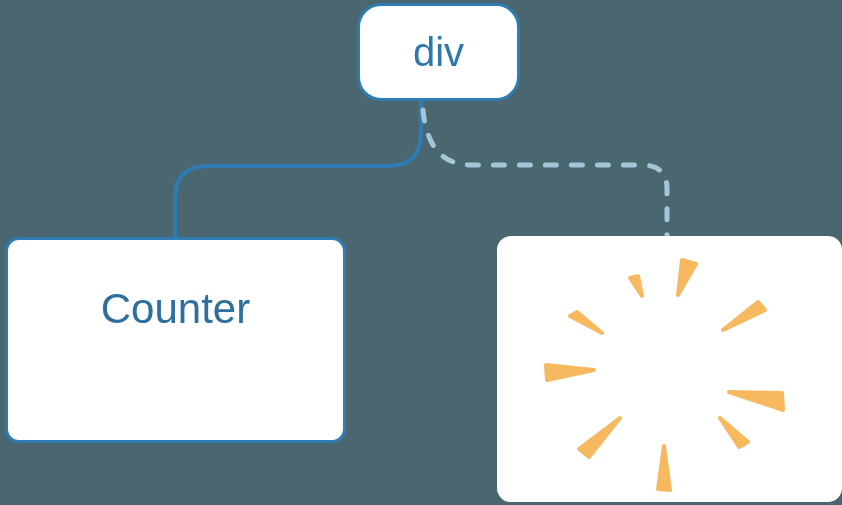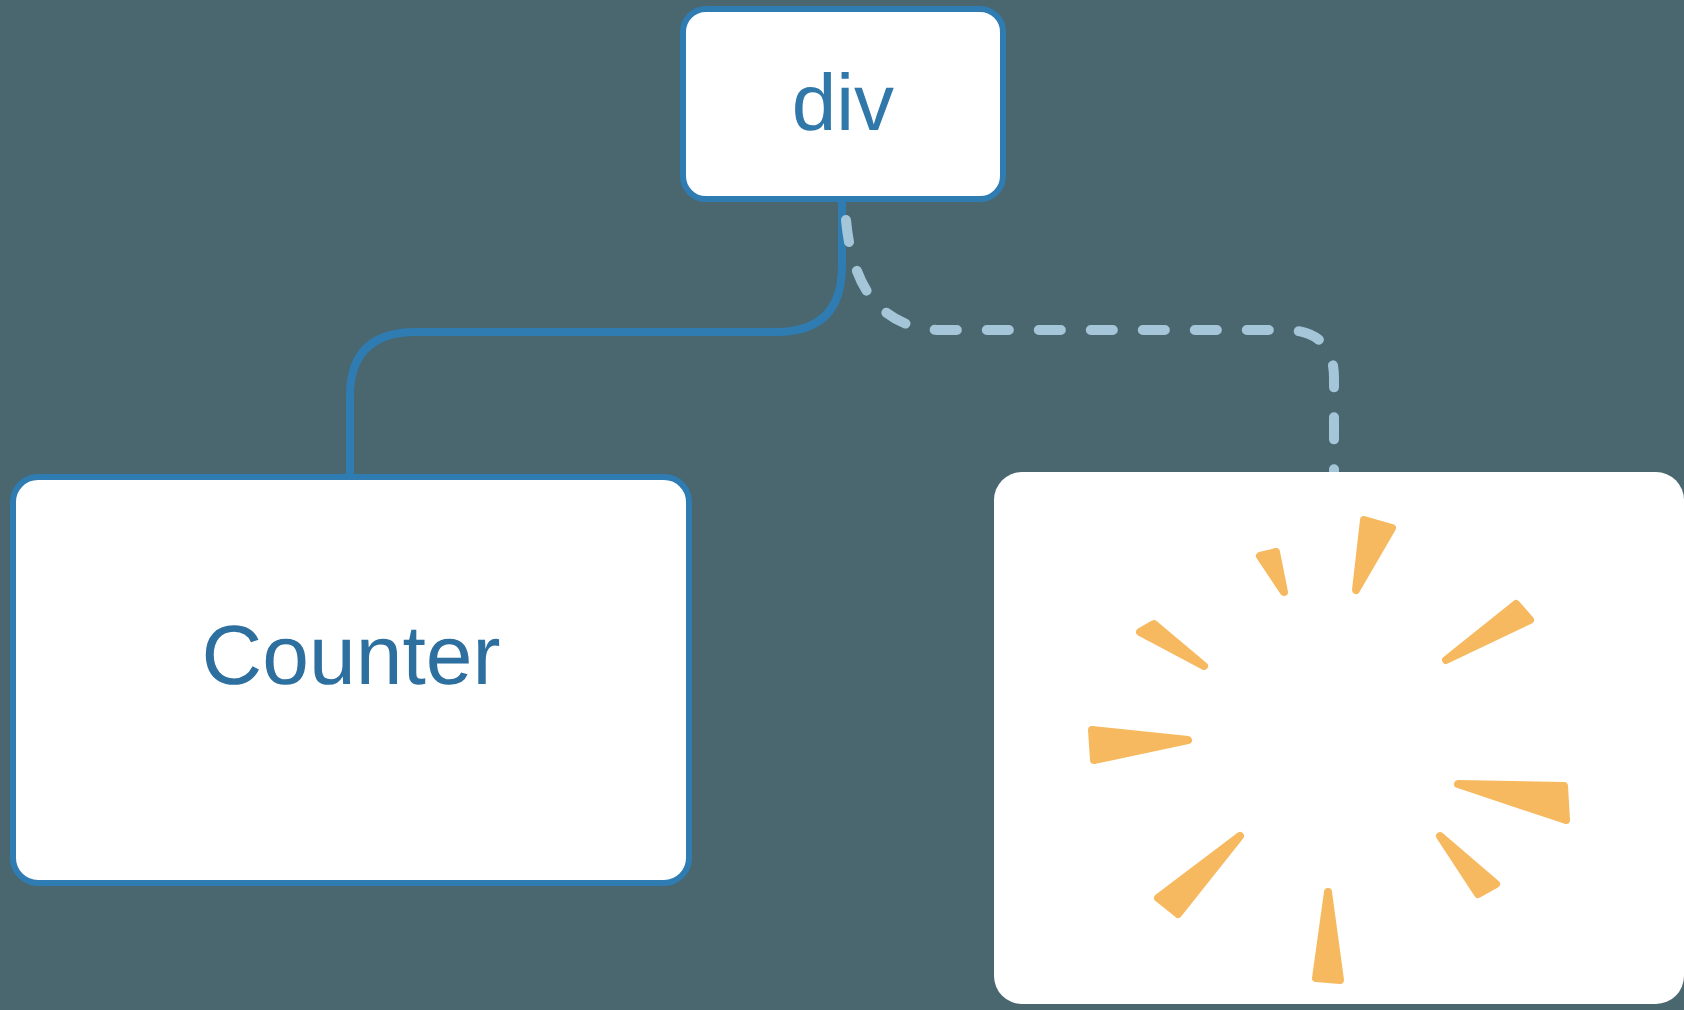--- a/index.html
+++ b/index.html
@@ -40,10 +40,10 @@
     border-radius: 14px;
   }
   .node-root {
-    left: 340px; top: 3px;
+    left: 357px; top: 3px;
     width: 163px; height: 98px;
     border: 3px solid var(--card-border, #2f7cb3);
-    border-radius: 13px;
+    border-radius: 24px;
     display: flex; align-items: center; justify-content: center;
   }
   .root-label {

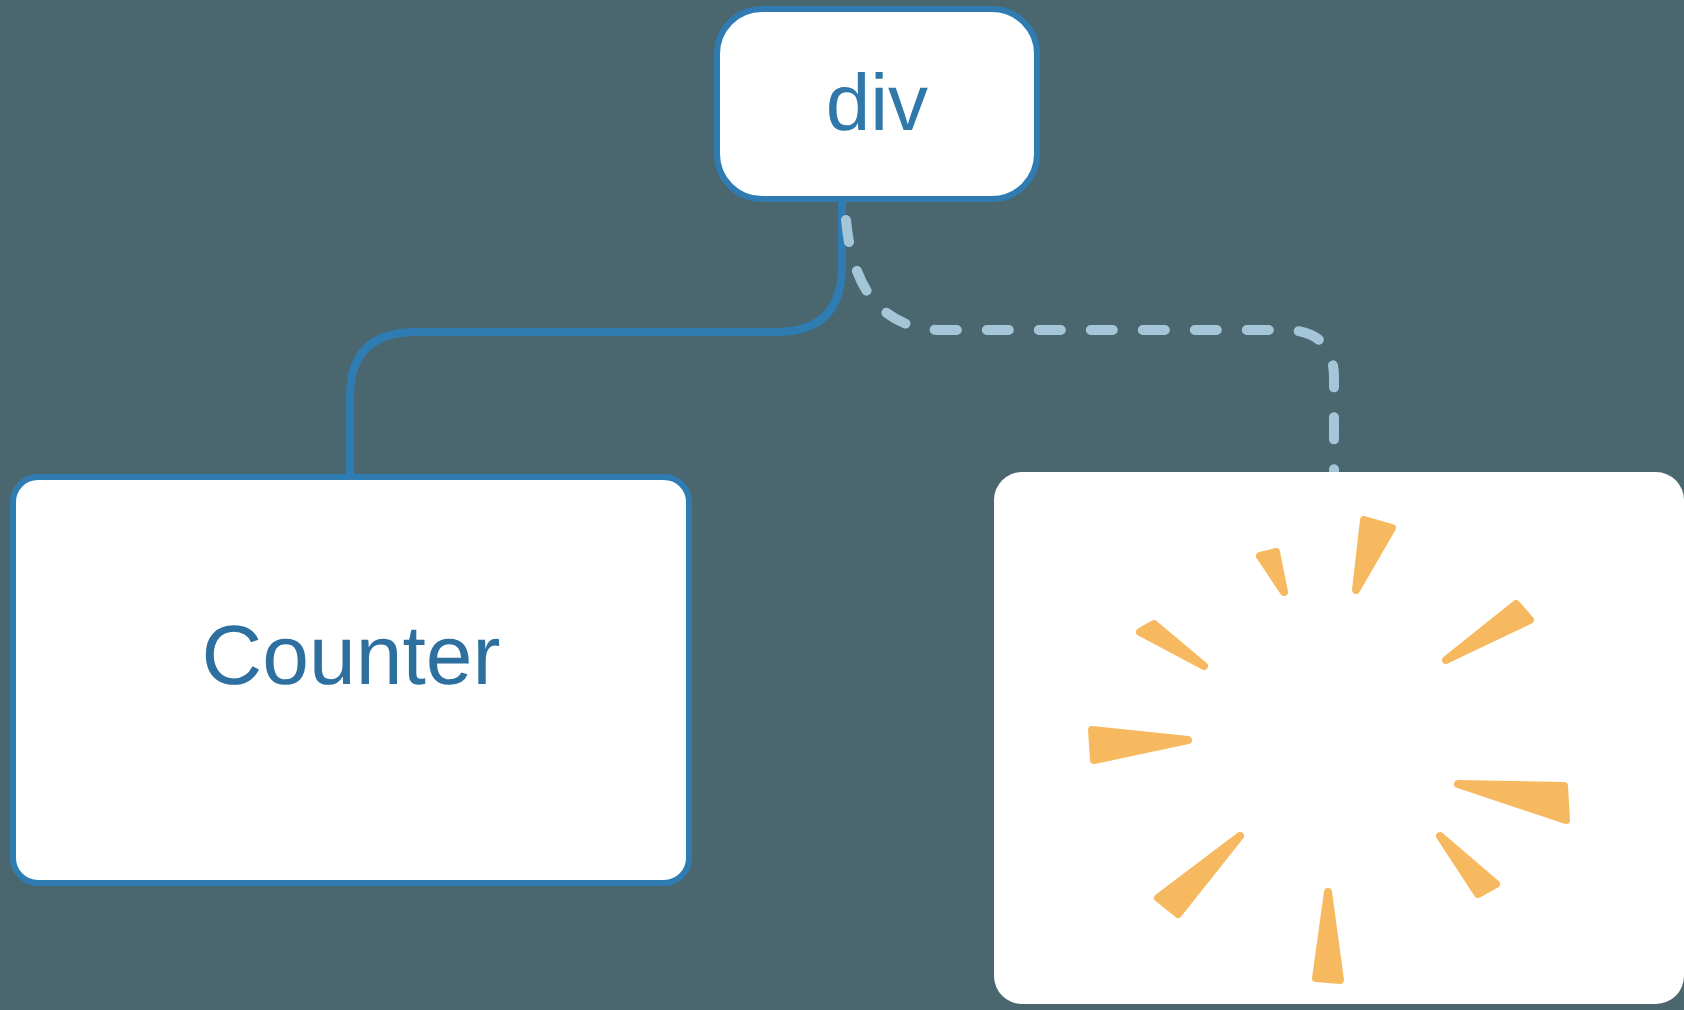--- a/index.html
+++ b/index.html
@@ -56,7 +56,7 @@
     width: 341px; height: 206px;
     border: 3px solid var(--card-border, #2f7cb3);
     display: flex; flex-direction: column; align-items: center;
-    padding-top: 67px; gap: 27px;
+    padding-top: 48px; gap: 27px;
   }
   .counter-title {
     font-size: 42px;

